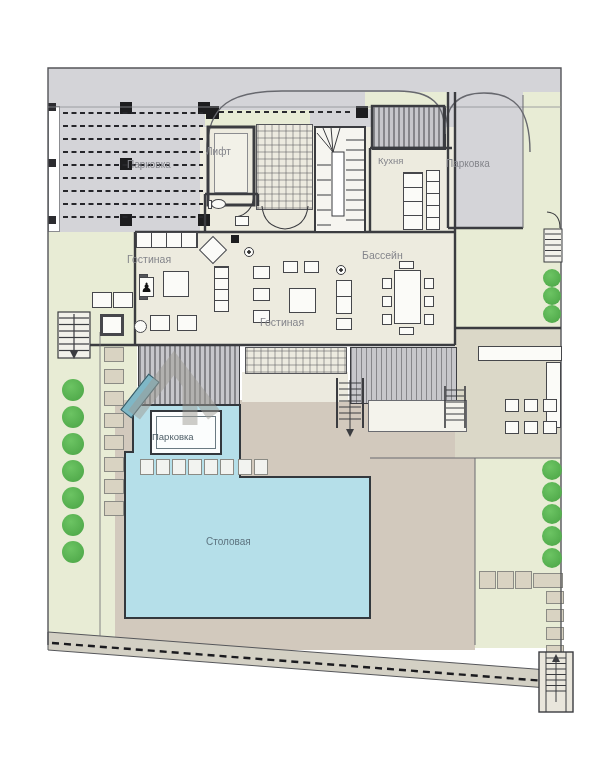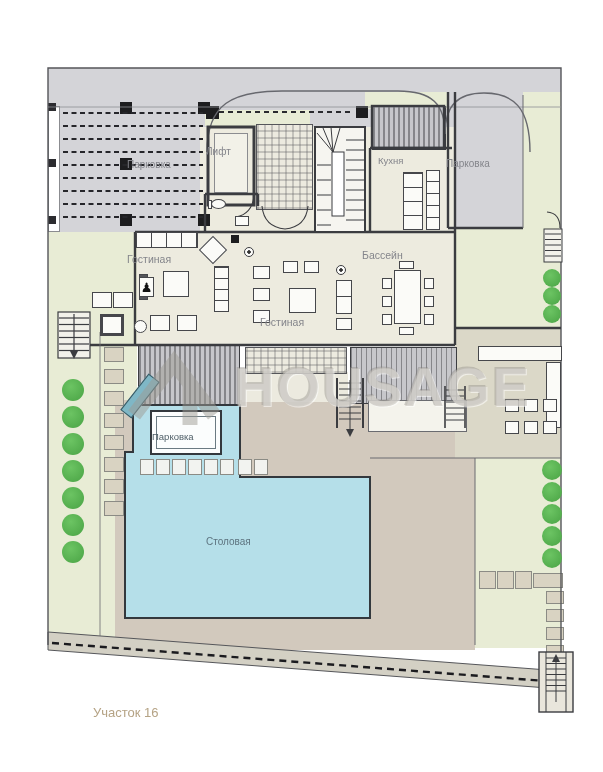--- a/index.html
+++ b/index.html
@@ -309,7 +309,6 @@
     <path d="M12,70 L52,18 L92,70" fill="none" stroke="#9e9c95" stroke-width="15"></path>
     <path d="M68,36 L68,80" fill="none" stroke="#9e9c95" stroke-width="15"></path>
   </svg>
-  <div id="watermark-text">HOUSAGE</div>
 
 </div>
 

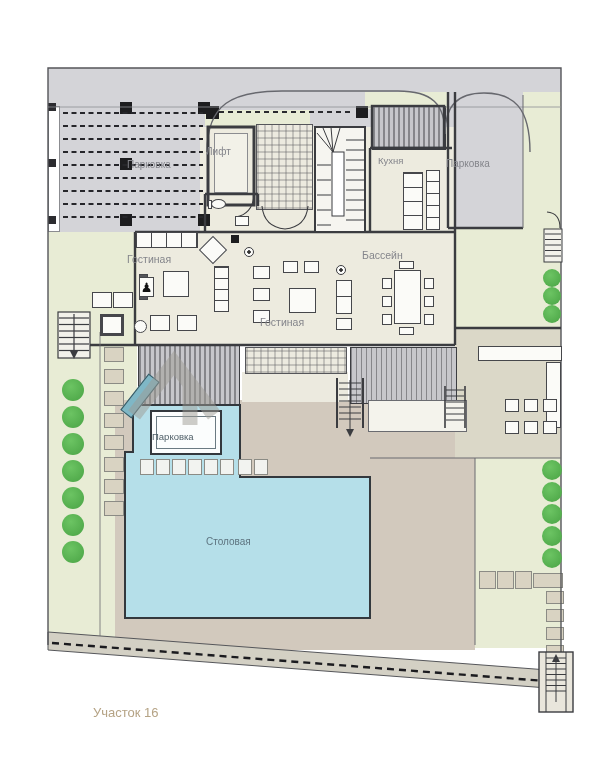--- a/index.html
+++ b/index.html
@@ -27,7 +27,6 @@
 
 <div id="stage">
 
-  <div class="lbl" style="left:93px;top:705px;width:120px;text-align:left;font-size:13px;color:#b5a385;">Участок 16</div>
 
   <div class="fillz" style="left:48px;top:68px;width:513px;height:59px;background:#d4d4d8;"></div>
   <div class="fillz" style="left:48px;top:108px;width:158px;height:124px;background:#d4d4d8;"></div>

